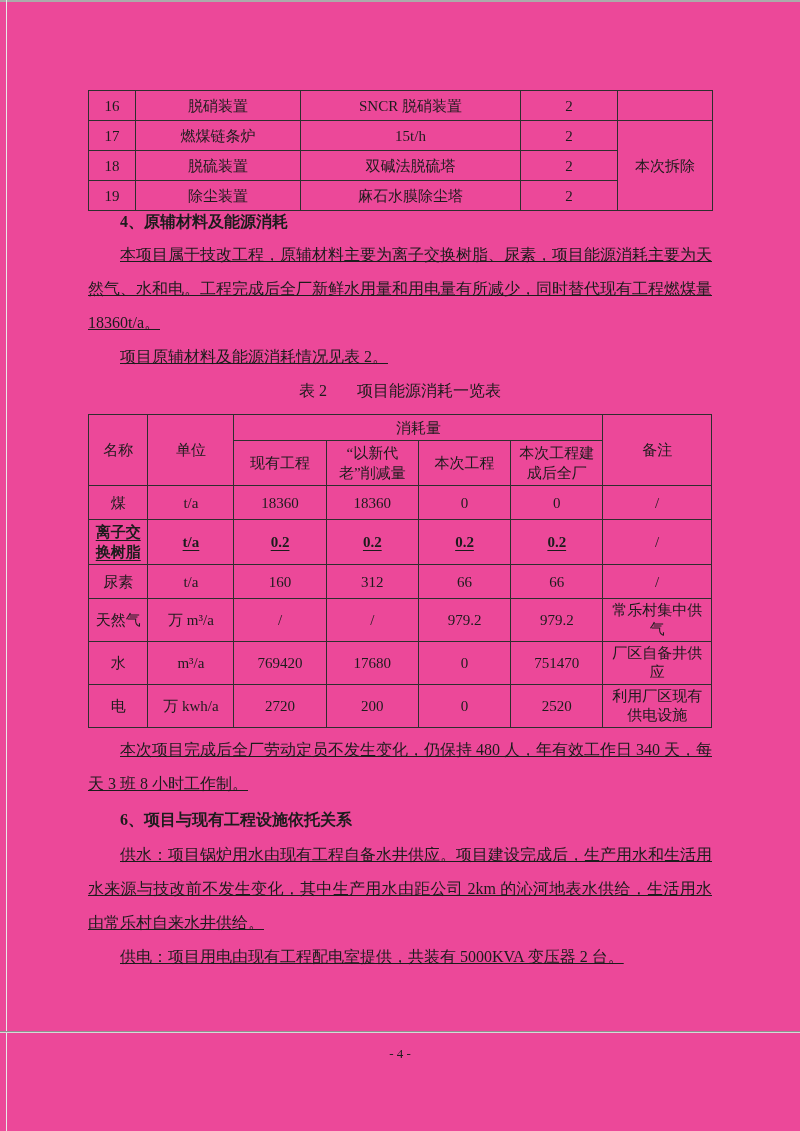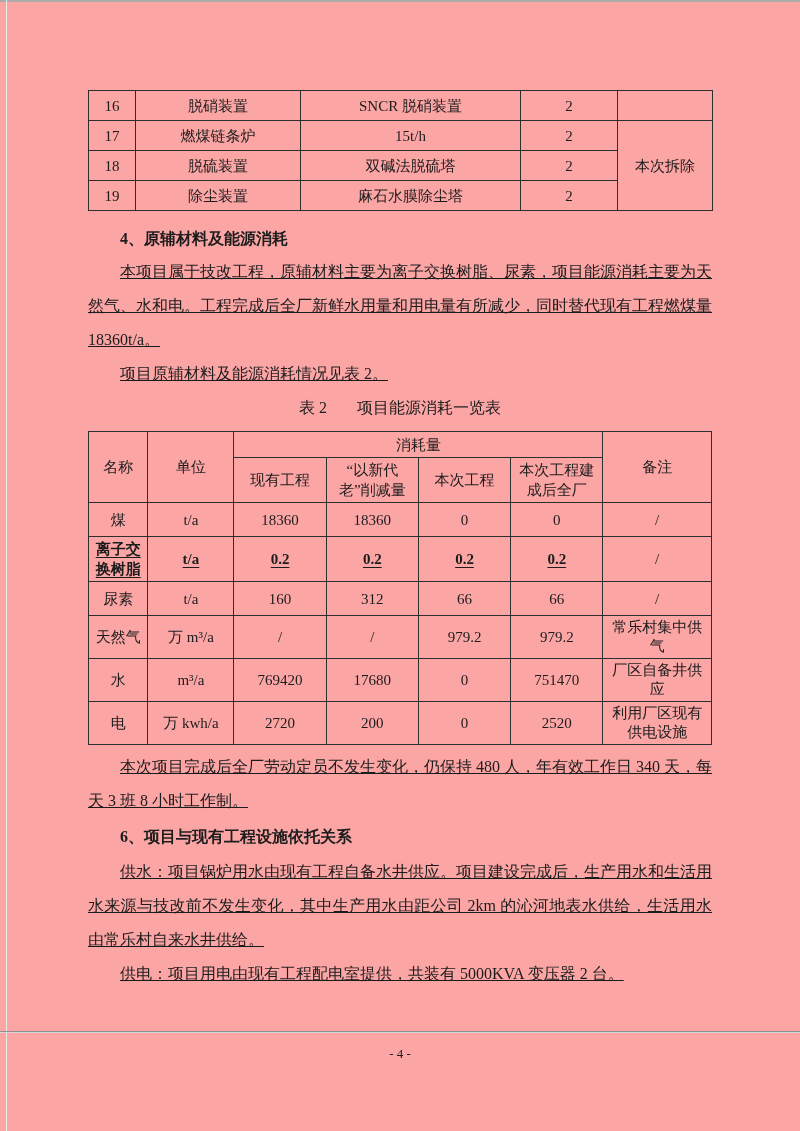--- a/index.html
+++ b/index.html
@@ -9,7 +9,7 @@
     font-family:"Liberation Serif","DejaVu Serif",serif;
     color:#1c1c1c;
   }
-  .page { position:relative; width:800px; height:1131px; background:#fca5a5; overflow:hidden; }
+  .page { position:relative; width:800px; height:1131px; background:#ec4899; overflow:hidden; }
   .top-edge { position:absolute; top:0; left:0; width:800px; height:2px; background:#ababab; }
   .left-hairline { position:absolute; top:0; left:6px; width:1px; height:1131px; background:#e9e9e9; }
   .content { position:absolute; left:88px; top:0; width:624px; }

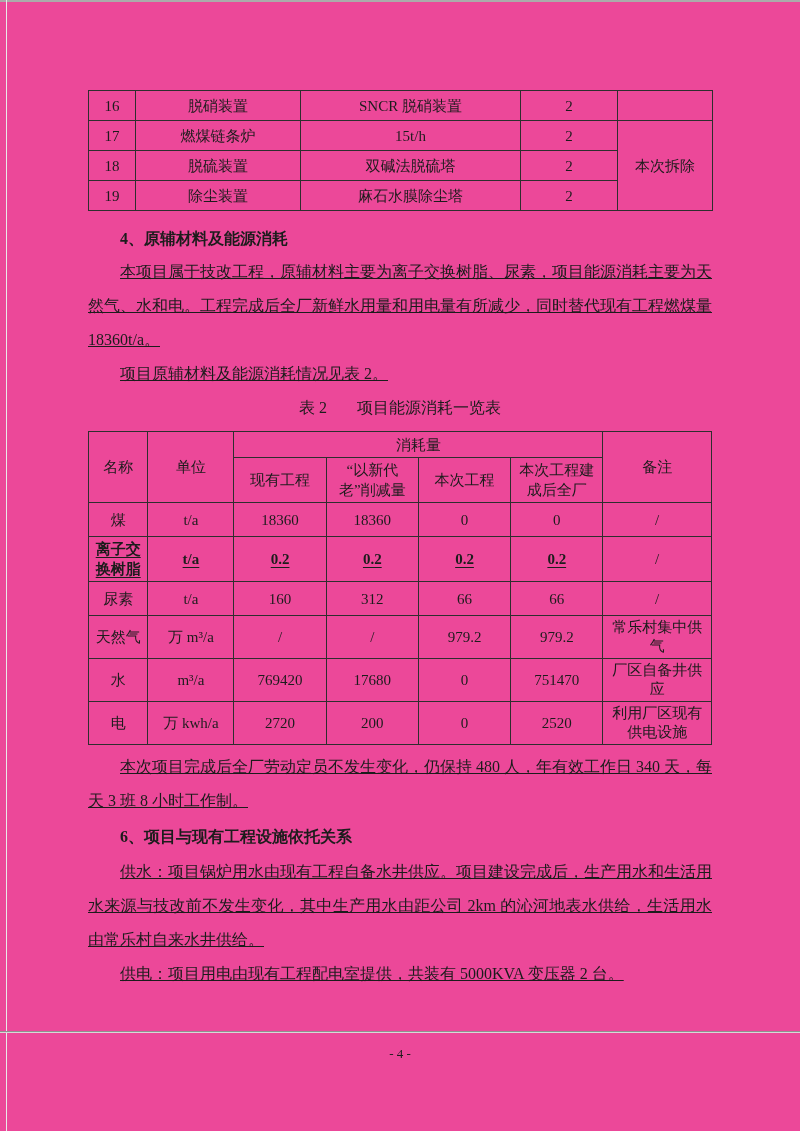--- a/index.html
+++ b/index.html
@@ -23,7 +23,7 @@
   .eq-table td { height:30px; line-height:18px; padding:1px 2px; }
 
   
-  .sec-heading { margin-top:17px; font-size:16px; font-weight:bold;
+  .sec-heading { font-size:16px; font-weight:bold;
                  line-height:22px; text-indent:2em; }
   .para { font-size:16px; line-height:34px; text-align:justify;
           text-indent:2em;text-decoration:underline; }

